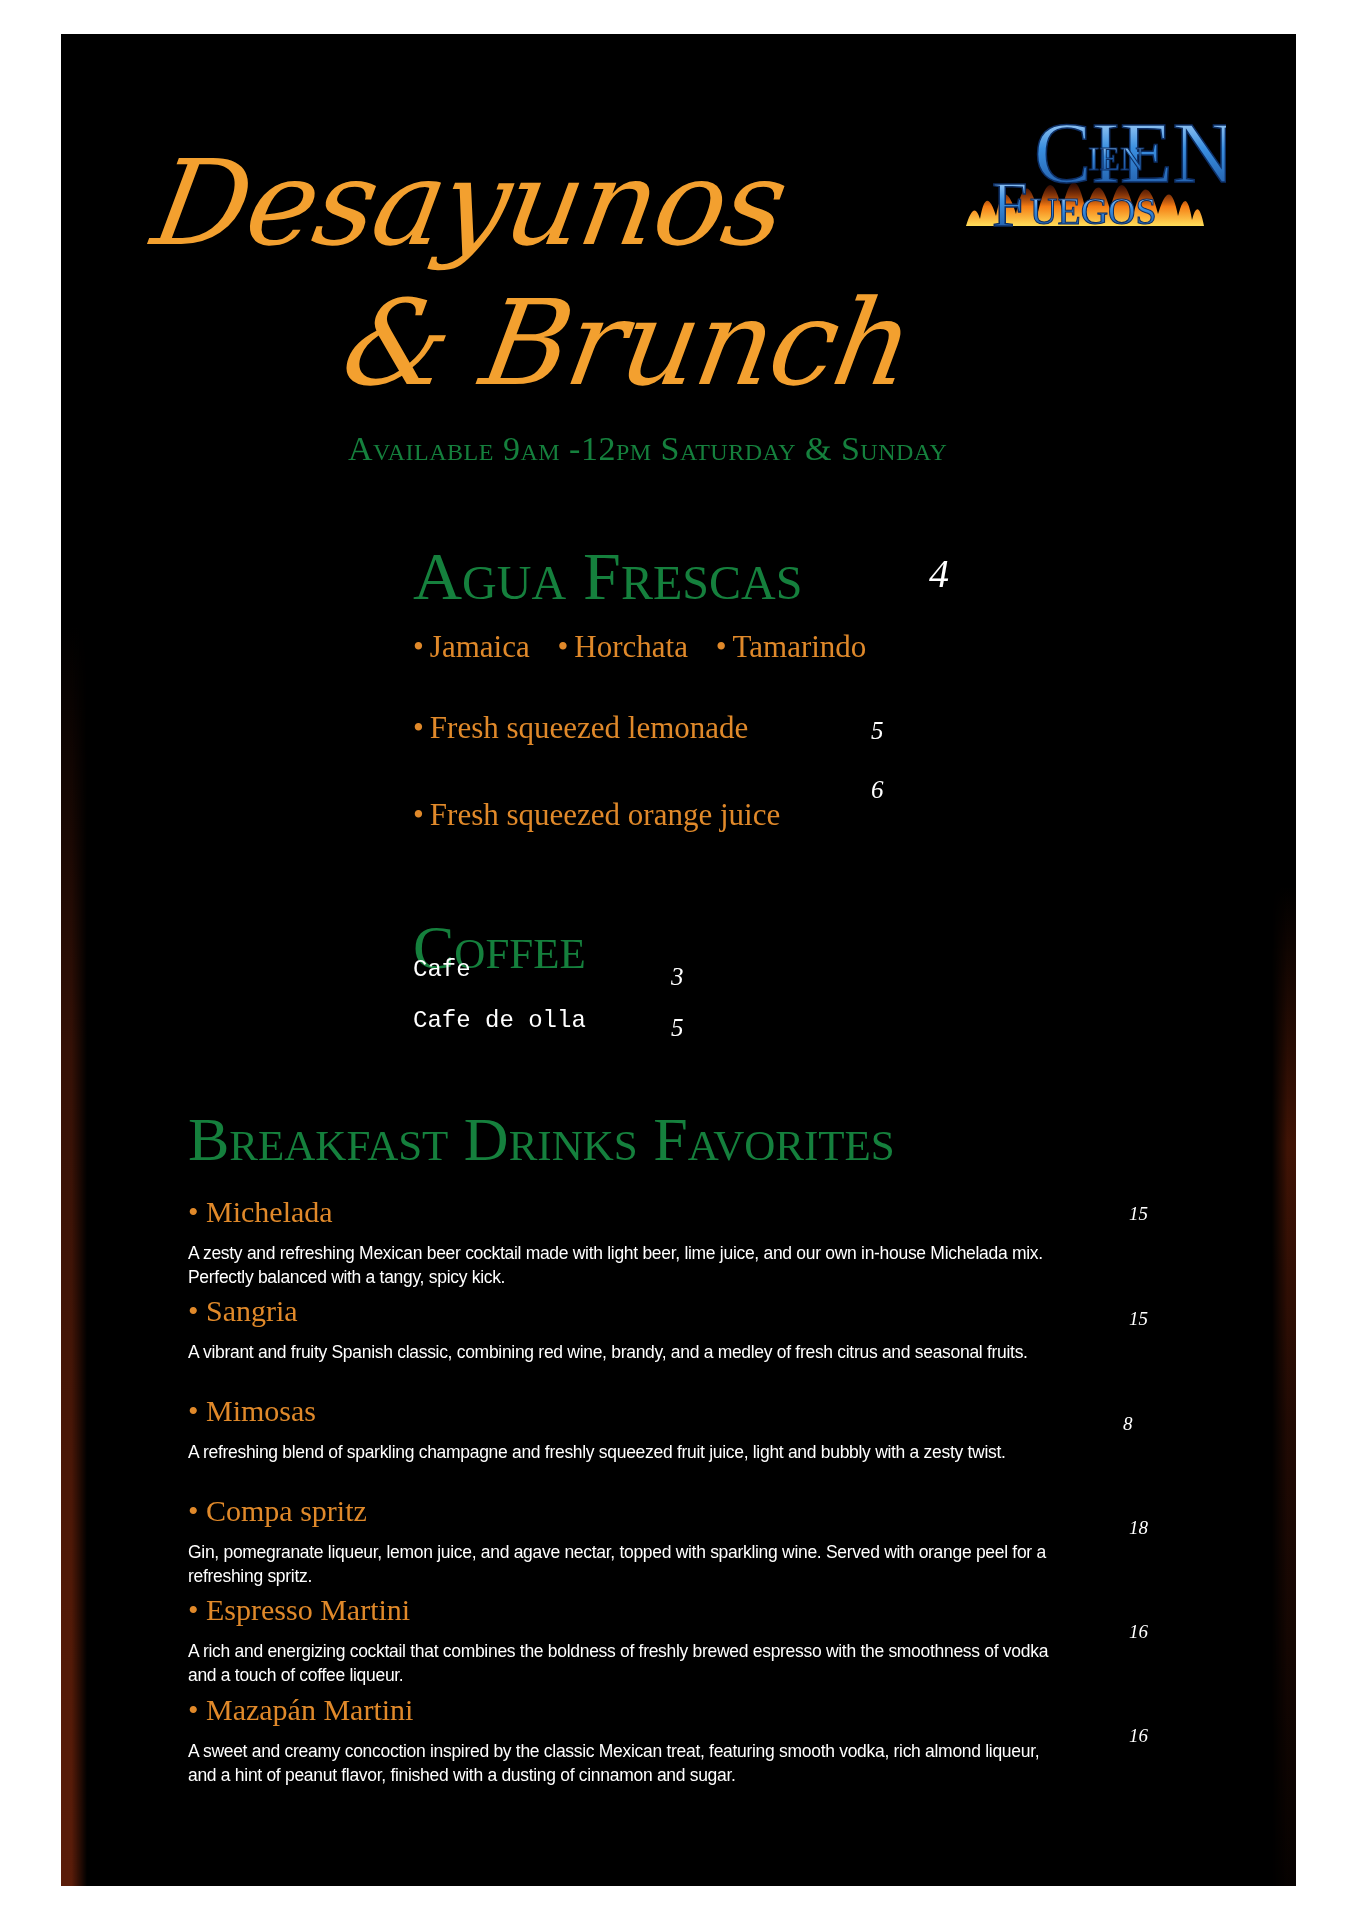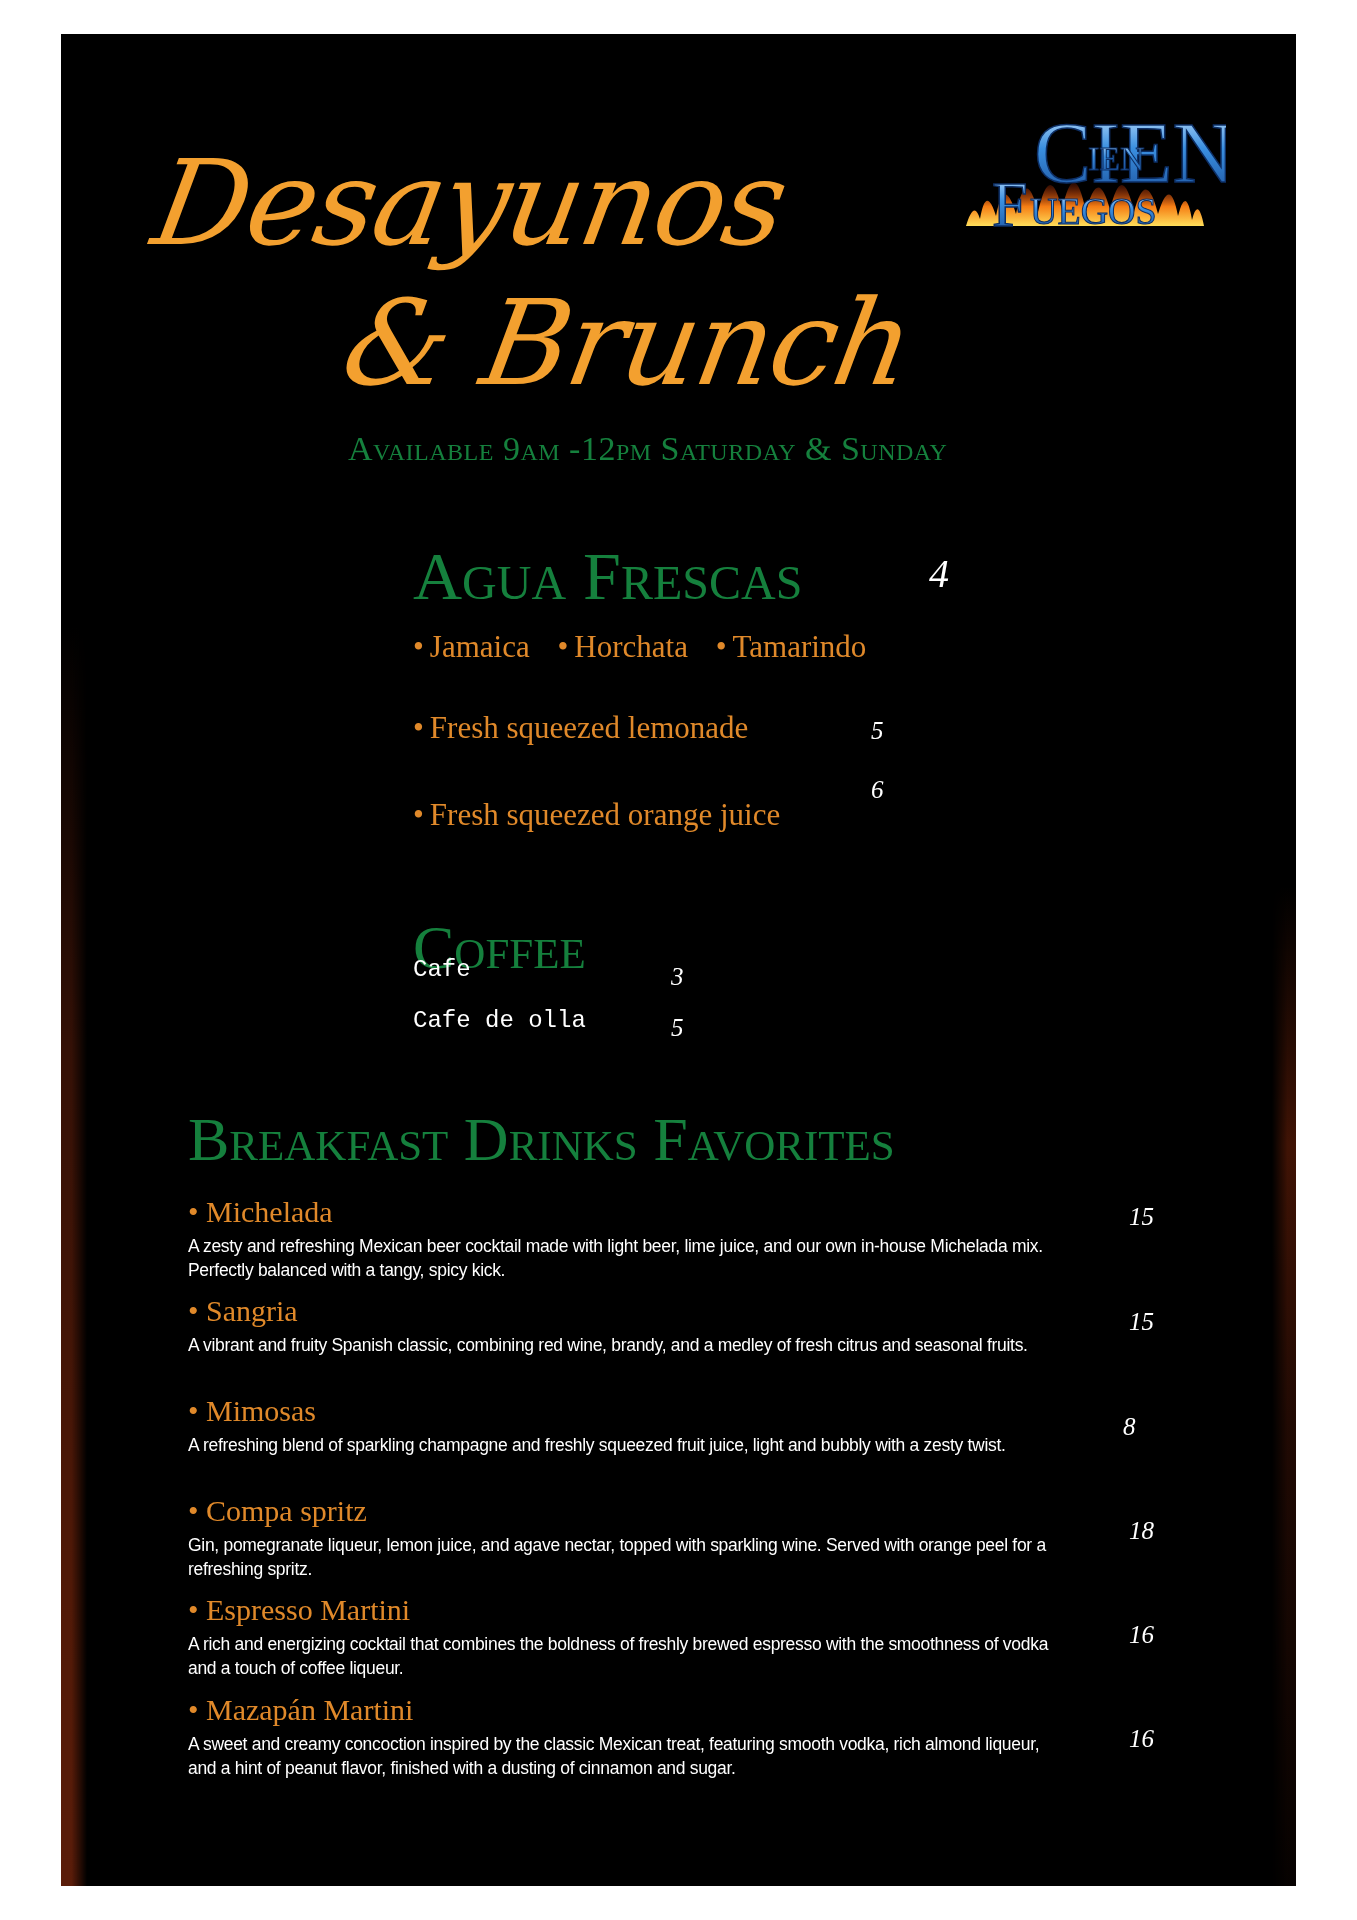--- a/index.html
+++ b/index.html
@@ -78,7 +78,7 @@
       color: #ffffff; font-family: "Liberation Sans", sans-serif; font-size: 17.5px; line-height: 24px;
       width: 870px; margin-top: 7px; letter-spacing: -0.3px;
     }
-    .drink-price { position: absolute; left: 1068px; font-size: 25px; }
+    .drink-price { position: absolute; left: 1068px; font-size: 19px; }
   </style>
 </head>
 <body>

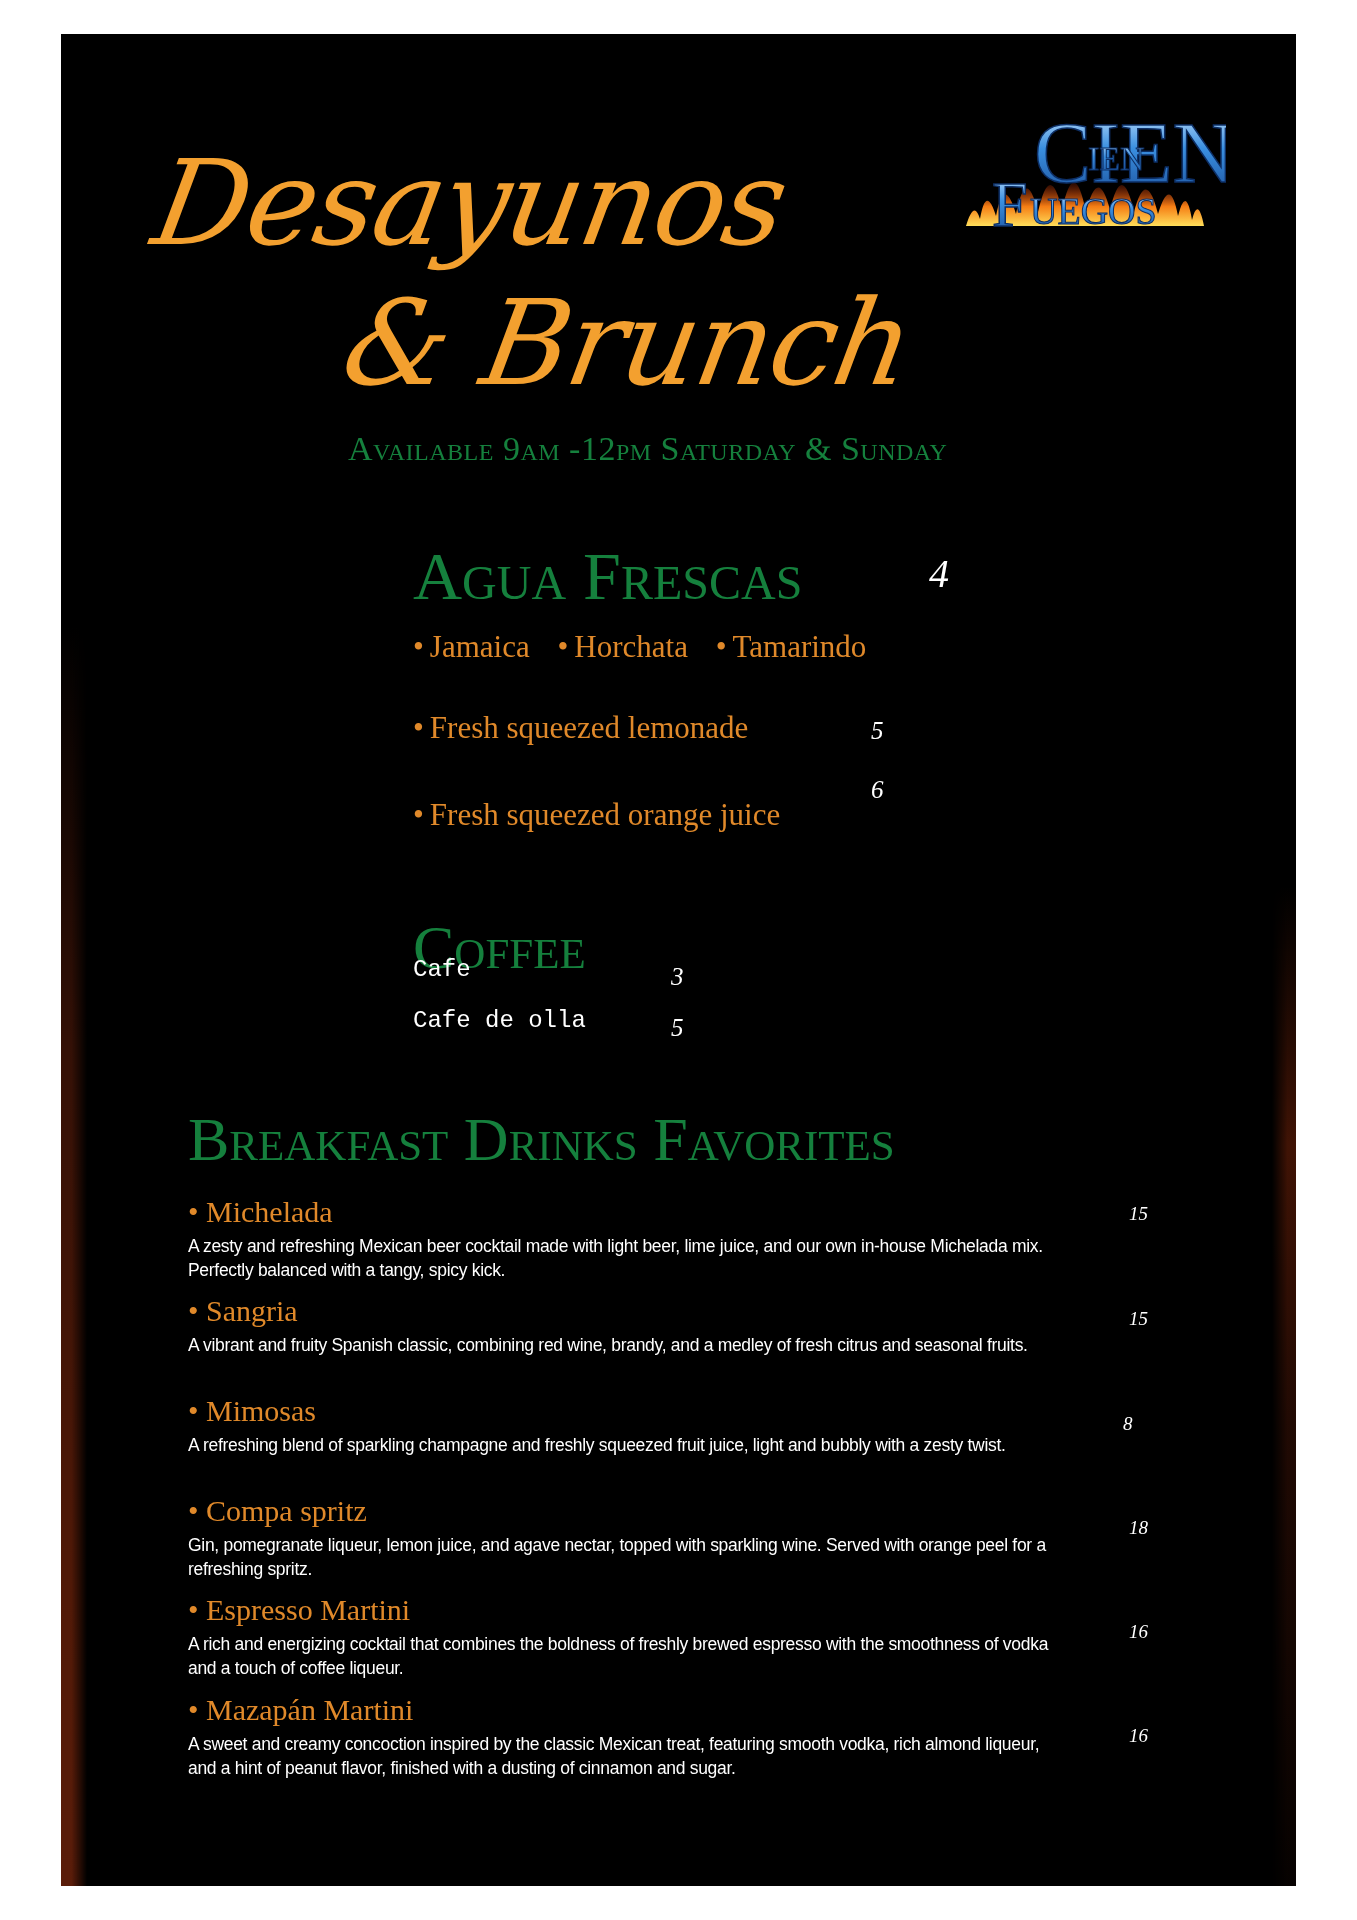--- a/index.html
+++ b/index.html
@@ -76,7 +76,7 @@
     }
     .drink-desc {
       color: #ffffff; font-family: "Liberation Sans", sans-serif; font-size: 17.5px; line-height: 24px;
-      width: 870px; margin-top: 7px; letter-spacing: -0.3px;
+      width: 870px; margin-top: 14px; letter-spacing: -0.3px;
     }
     .drink-price { position: absolute; left: 1068px; font-size: 19px; }
   </style>

